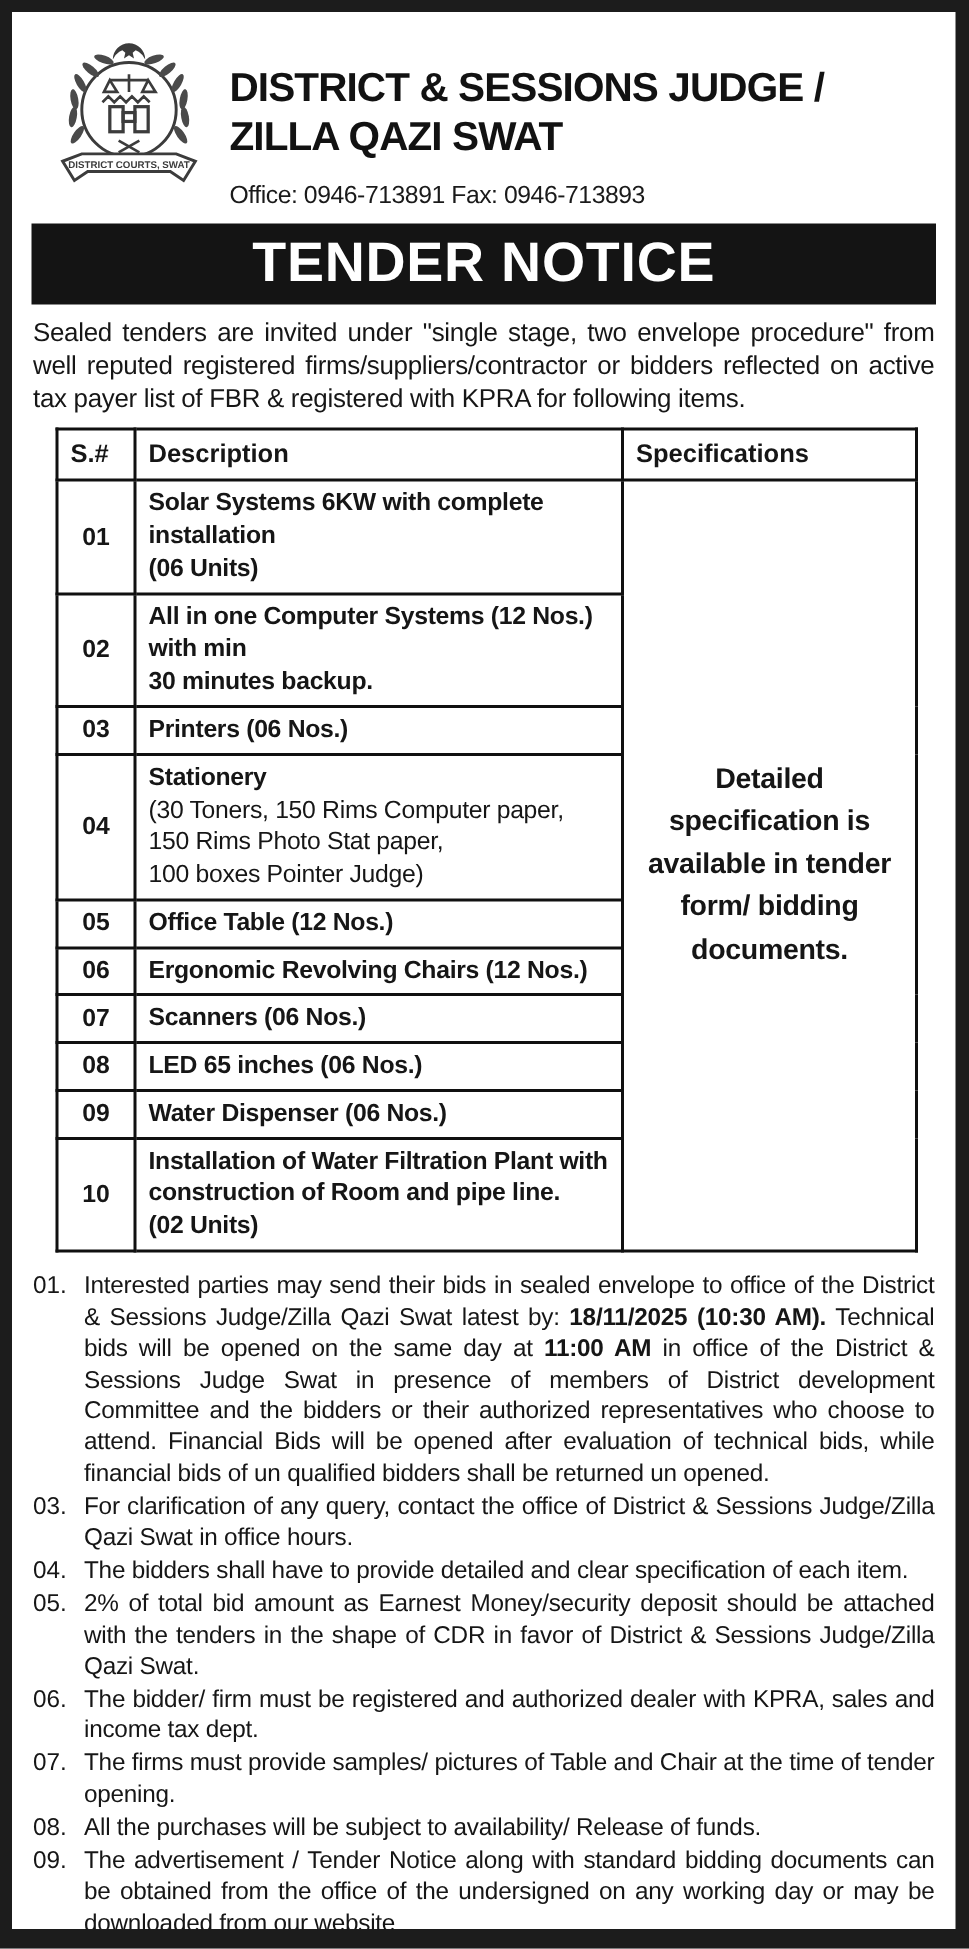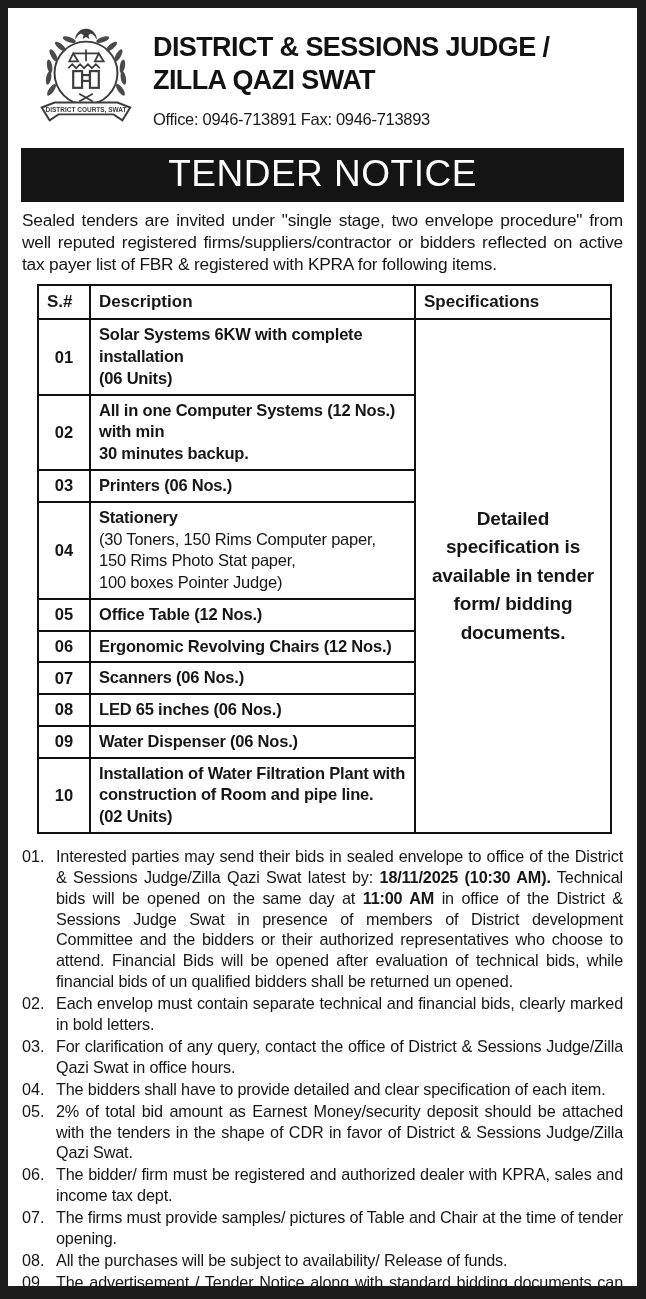--- a/index.html
+++ b/index.html
@@ -8,7 +8,7 @@
   .sheet { width:100%; height:100%; background:#ffffff; padding:7px 13px 5px 13px; overflow:hidden; }
 
   
-  .hdr { display:flex; align-items:center; gap:8px; padding:4px 0 2px 6px; }
+  .hdr { display:flex; align-items:flex-end; gap:8px; padding:4px 0 2px 6px; }
   .emblem { flex:0 0 118px; }
   .org { padding-top:2px; }
   .org-title { font-size:27px; font-weight:bold; letter-spacing:-0.6px; line-height:1.22; color:#121212; }

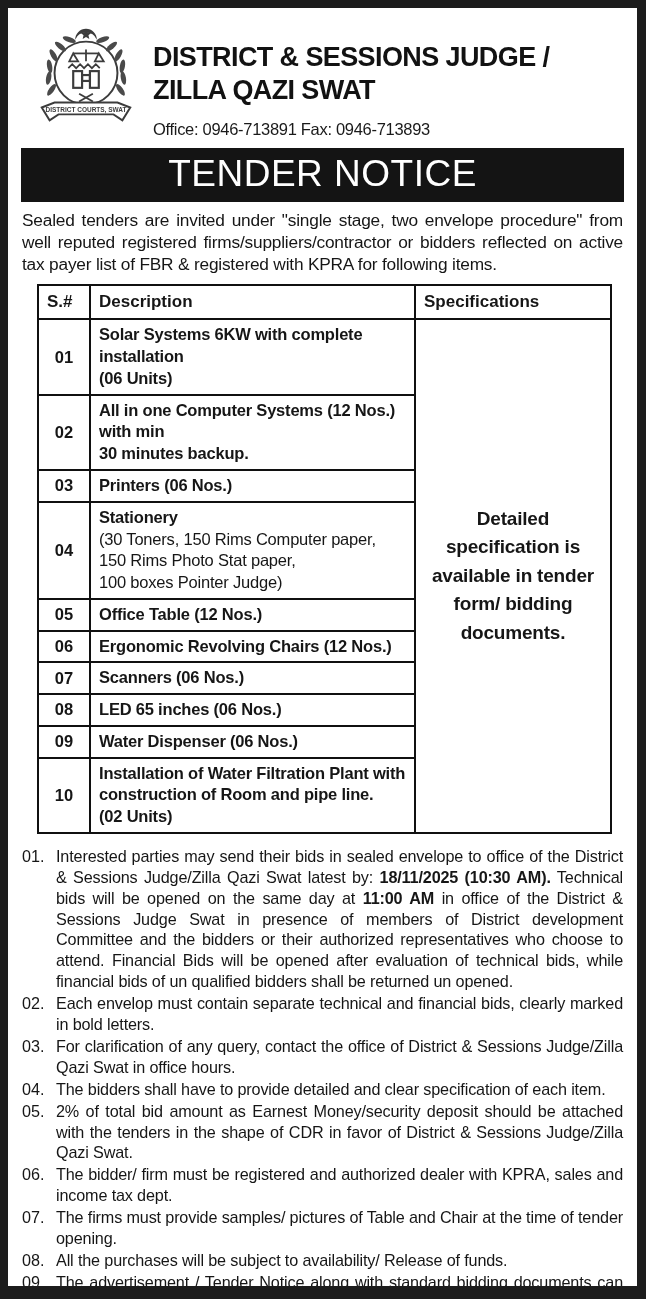--- a/index.html
+++ b/index.html
@@ -16,7 +16,7 @@
 
   
   .banner { background:#141414; color:#ffffff; text-align:center; margin:5px 0 7px 0;
-            font-size:37px; font-weight:normal; letter-spacing:0.5px; padding:5px 0 7px 0; }
+            font-size:37px; font-weight:bold; letter-spacing:0.5px; padding:5px 0 7px 0; }
 
   
   .intro { font-size:17.3px; text-align:justify; line-height:1.28; letter-spacing:-0.2px; padding:0 1px; }

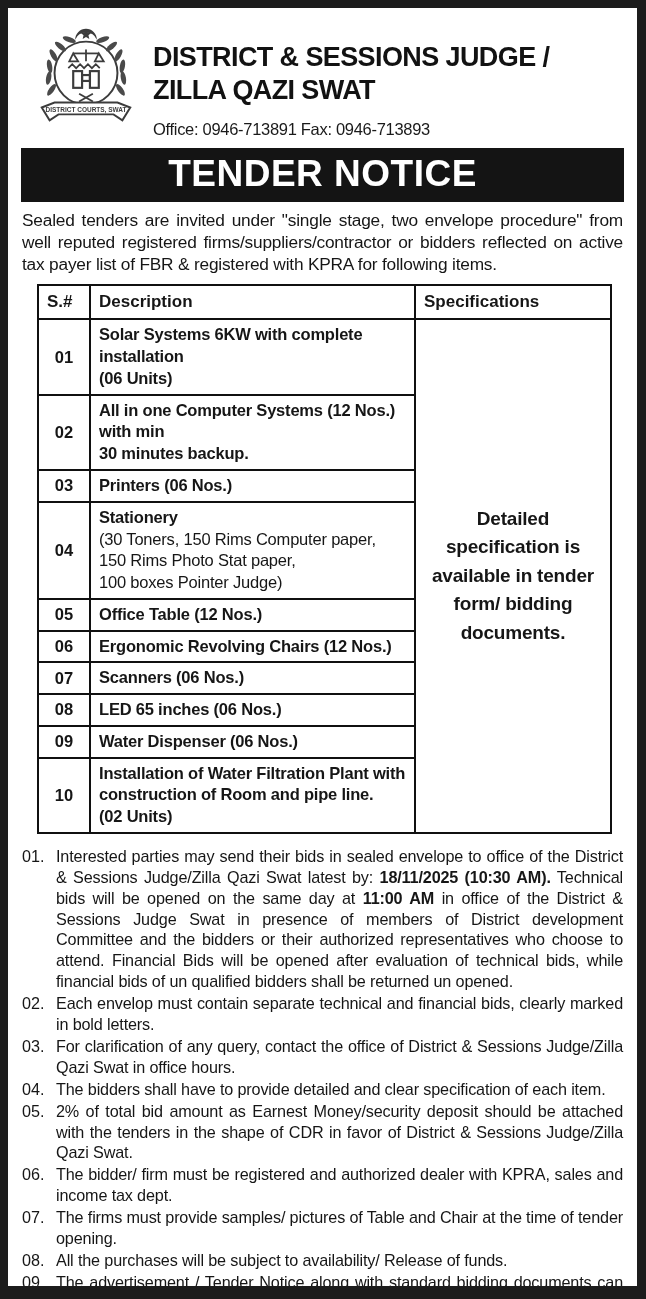--- a/index.html
+++ b/index.html
@@ -193,10 +193,6 @@
           <div class="note-text"><span>Interested parties may send their bids in sealed envelope to office of the District &amp; Sessions Judge/Zilla Qazi Swat latest by: </span><b>18/11/2025 (10:30 AM).</b><span> Technical bids will be opened on the same day at </span><b>11:00 AM</b><span> in office of the District &amp; Sessions Judge Swat in presence of members of District development Committee and the bidders or their authorized representatives who choose to attend. Financial Bids will be opened after evaluation of technical bids, while financial bids of un qualified bidders shall be returned un opened.</span></div>
         </div>
         <div class="note">
-          <div class="note-num">02.</div>
-          <div class="note-text"><span>Each envelop must contain separate technical and financial bids, clearly marked in bold letters.</span></div>
-        </div>
-        <div class="note">
           <div class="note-num">03.</div>
           <div class="note-text"><span>For clarification of any query, contact the office of District &amp; Sessions Judge/Zilla Qazi Swat in office hours.</span></div>
         </div>

